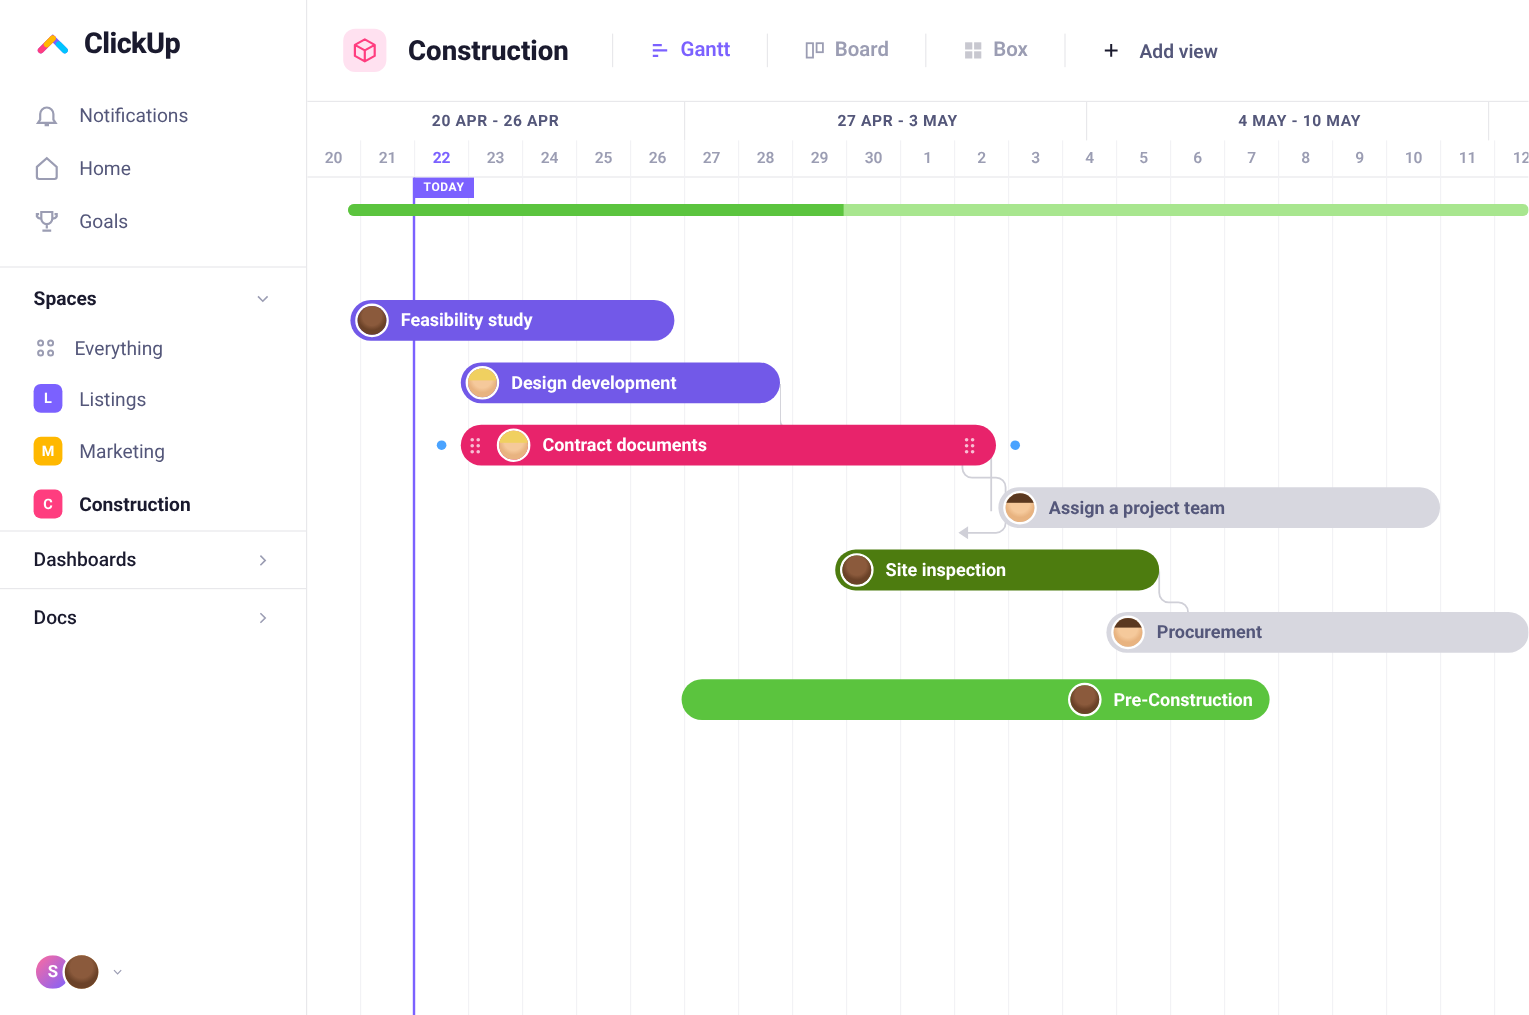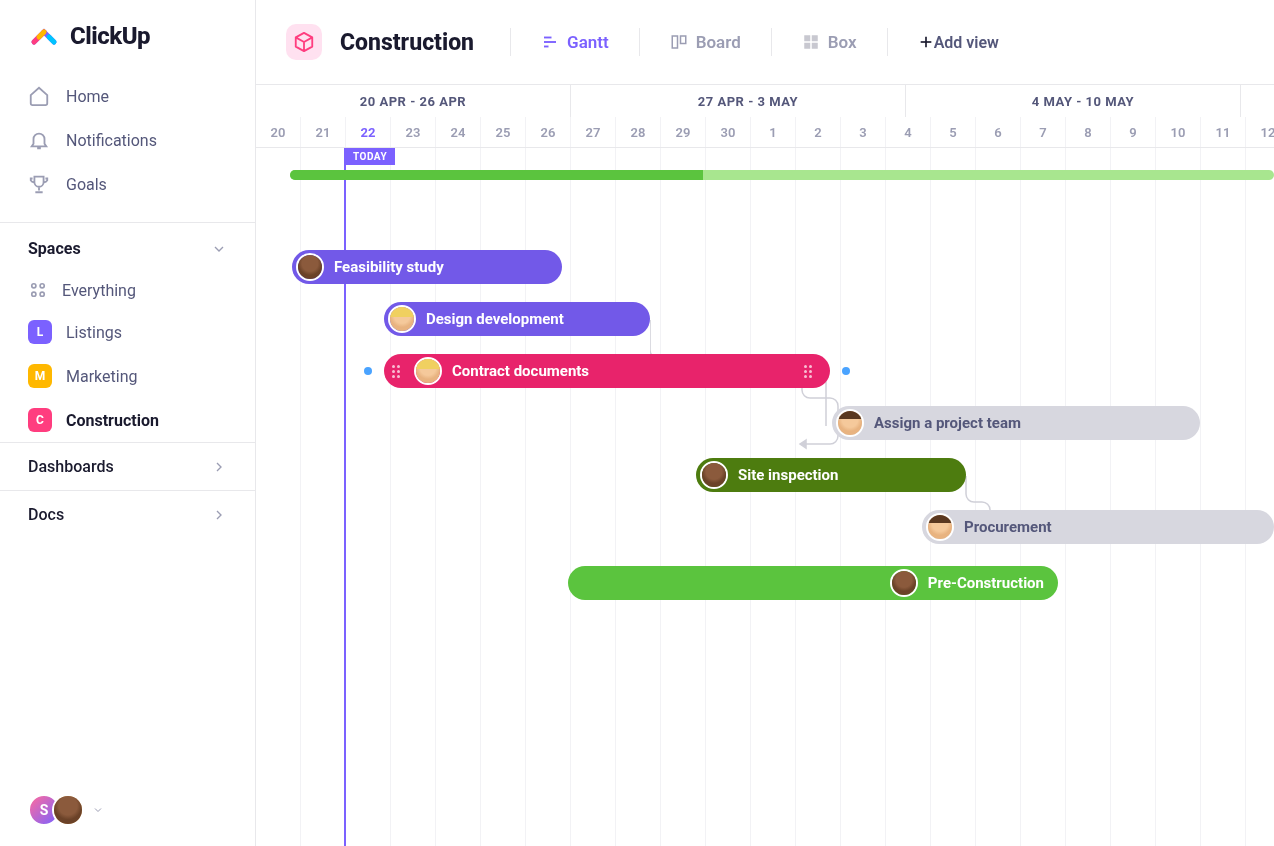--- a/index.html
+++ b/index.html
@@ -34,7 +34,7 @@
 .view-tab { display: flex; align-items: center; gap: 8px; padding: 6px 12px; color: #9b9db3; font-size: 17px; font-weight: 600; cursor: pointer; }
 .view-tab.active { color: #7b61ff; }
 .view-tab .icon { width: 18px; height: 18px; }
-.add-view { display: flex; align-items: center; gap: 0; color: #54577a; font-size: 16px; font-weight: 600; cursor: pointer; padding: 6px 12px; }
+.add-view { display: flex; align-items: center; gap: 16px; color: #54577a; font-size: 16px; font-weight: 600; cursor: pointer; padding: 6px 12px; }
 
 .timeline { flex: 1; border-top: 1px solid #e8e8eb; position: relative; overflow: hidden; }
 .tl-header { border-bottom: 1px solid #e8e8eb; }

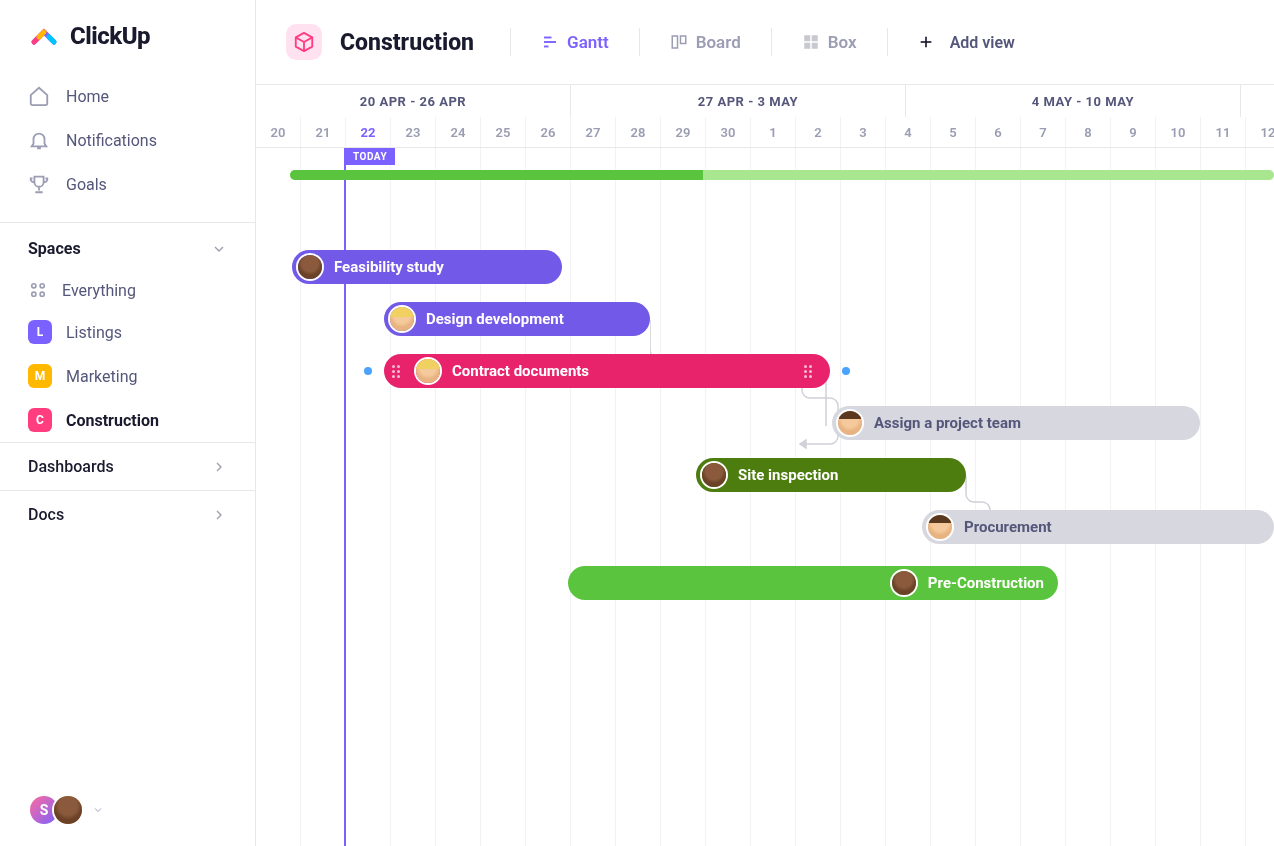--- a/index.html
+++ b/index.html
@@ -87,15 +87,15 @@
     <nav class="nav-list">
       <div class="nav-item">
         <svg class="icon" viewBox="0 0 24 24">
-            <path d="M3 11L12 3l9 8v9a2 2 0 01-2 2H5a2 2 0 01-2-2z"></path>
-          </svg>
-        <span>Home</span>
+            <path d="M18 16v-5a6 6 0 10-12 0v5l-2 3h16zM10 21h4"></path>
+          </svg>
+        <span>Notifications</span>
       </div>
       <div class="nav-item">
         <svg class="icon" viewBox="0 0 24 24">
-            <path d="M18 16v-5a6 6 0 10-12 0v5l-2 3h16zM10 21h4"></path>
-          </svg>
-        <span>Notifications</span>
+            <path d="M3 11L12 3l9 8v9a2 2 0 01-2 2H5a2 2 0 01-2-2z"></path>
+          </svg>
+        <span>Home</span>
       </div>
       <div class="nav-item">
         <svg class="icon" viewBox="0 0 24 24">

